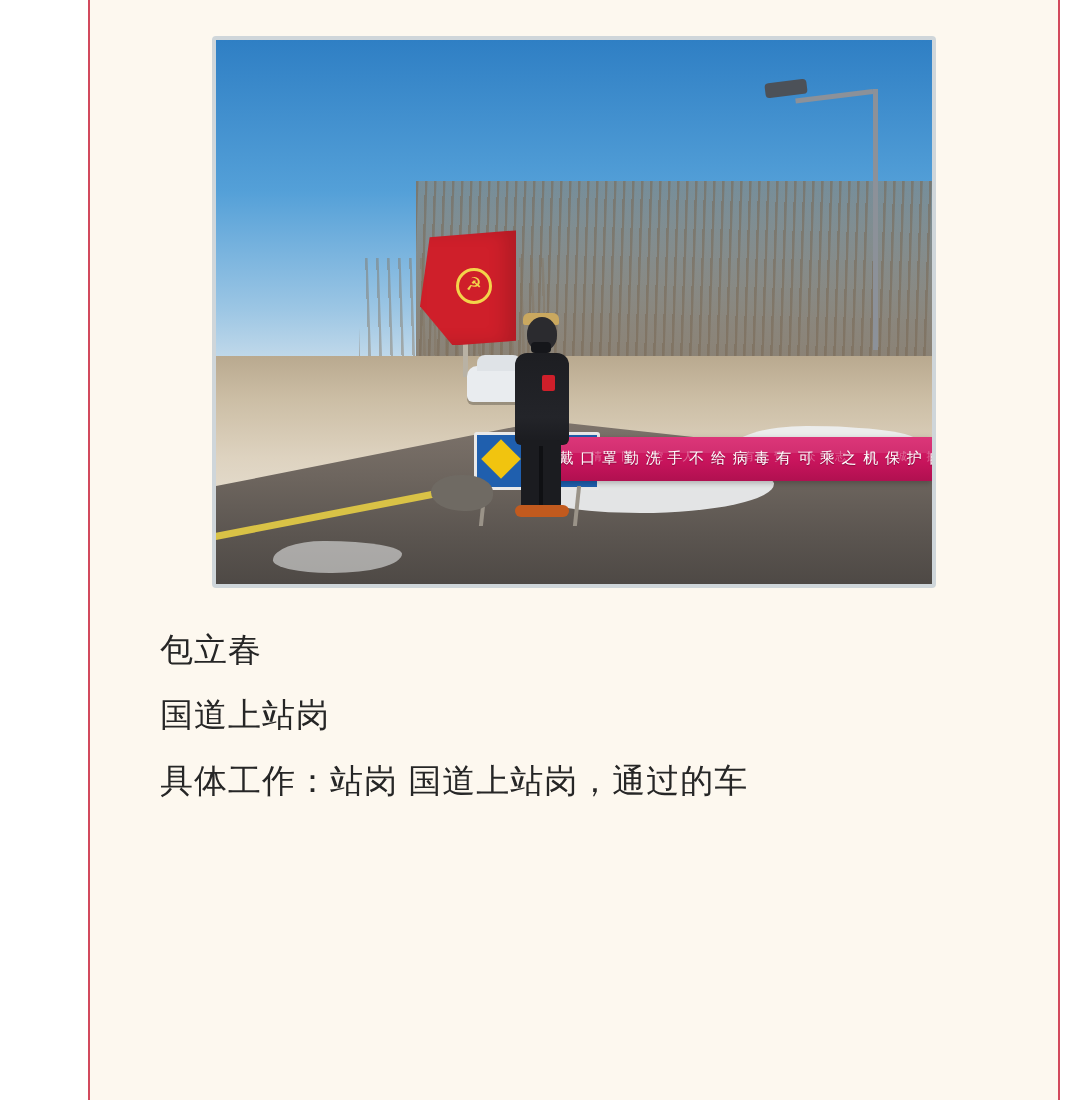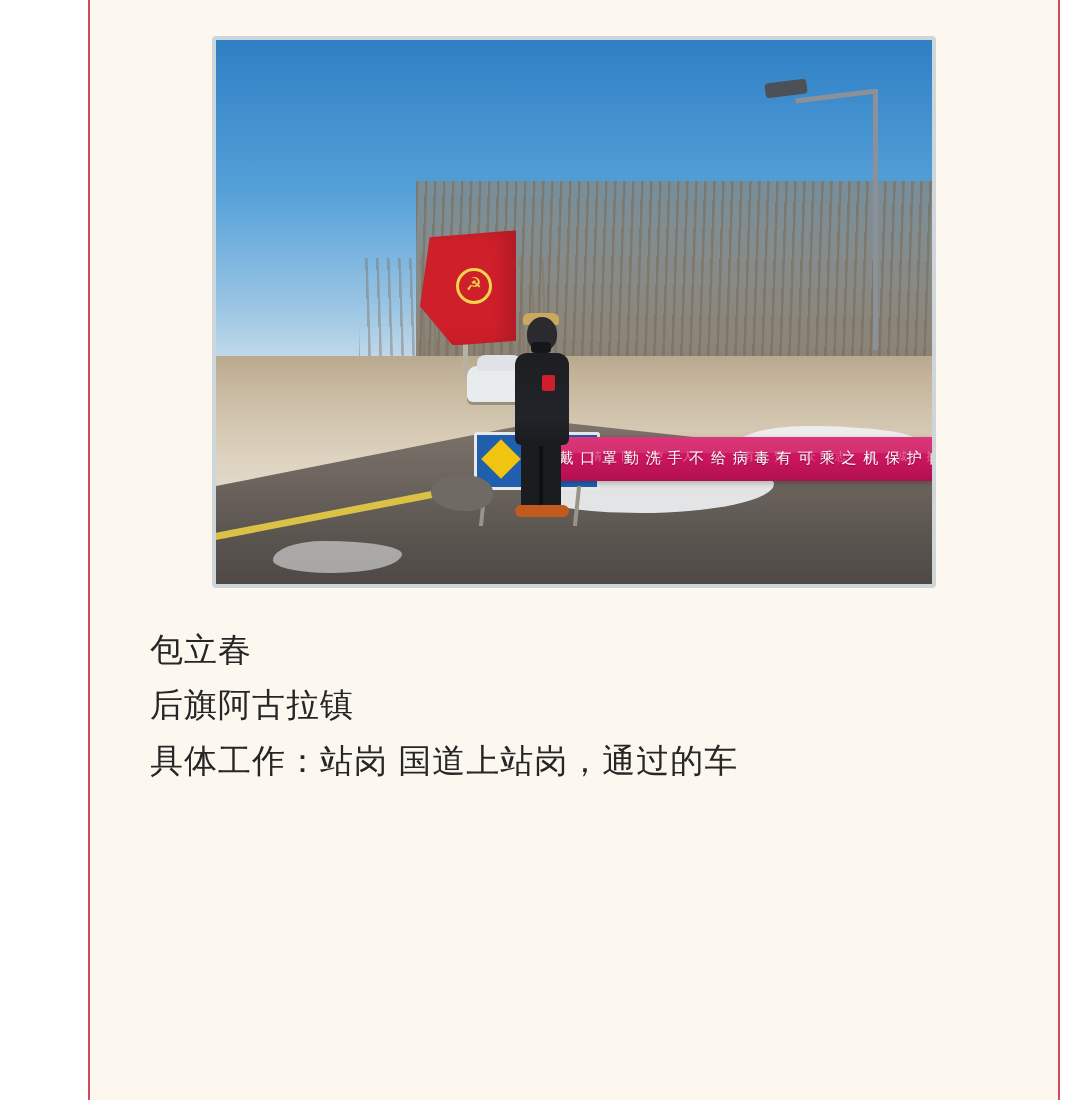--- a/index.html
+++ b/index.html
@@ -234,7 +234,7 @@
     letter-spacing: 1px;
     font-family: "Liberation Sans", "DejaVu Sans", sans-serif;
   }
-  .text-block p { margin: 0; }
+  .text-block p { margin: 10px; }
 </style>
 </head>
 <body>

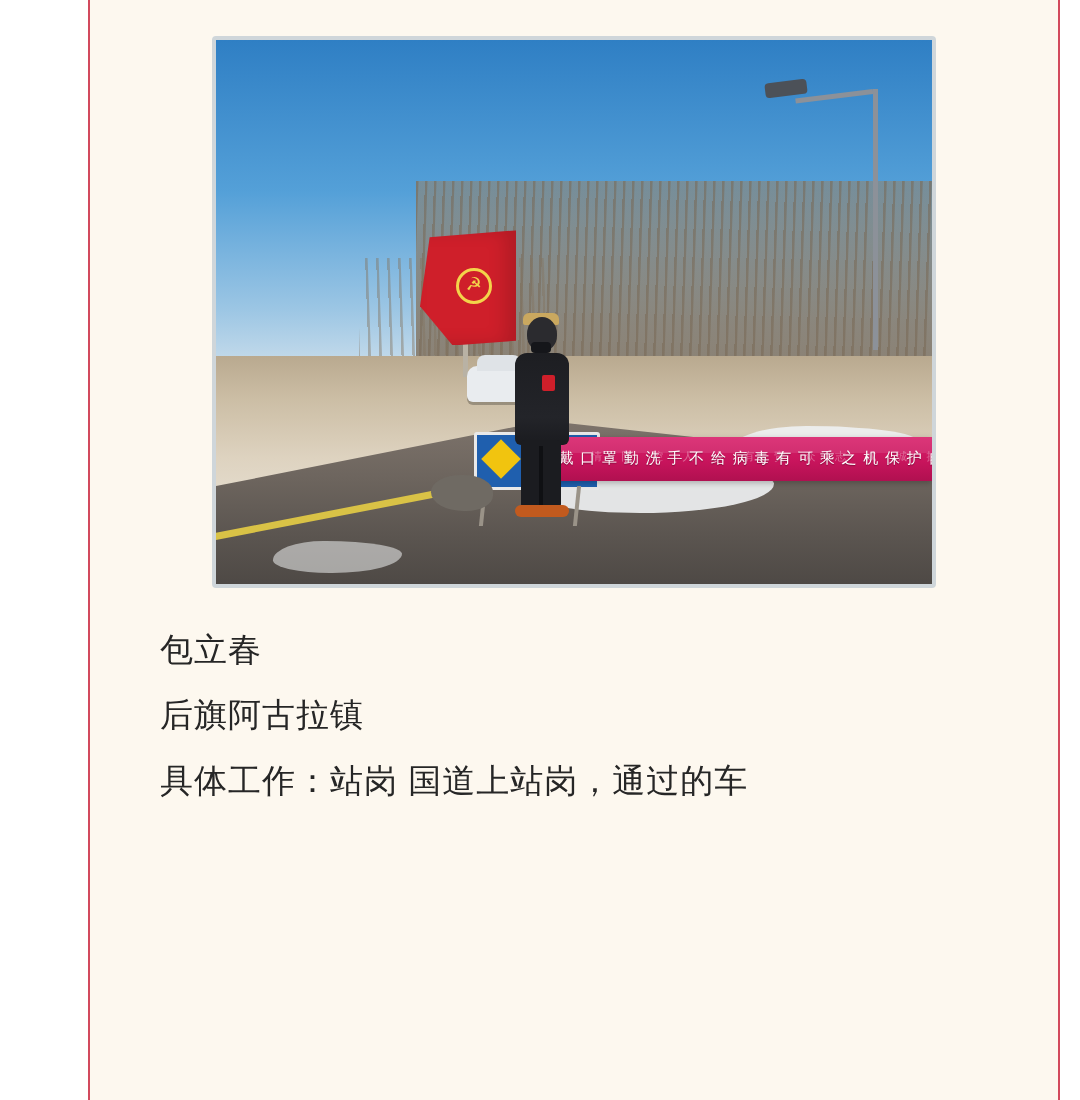--- a/index.html
+++ b/index.html
@@ -294,7 +294,7 @@
 
     <div class="text-block">
       <p>包立春</p>
-      <p>后旗阿古拉镇</p>
+      <p>国道上站岗</p>
       <p>具体工作：站岗 国道上站岗，通过的车</p>
     </div>
 

